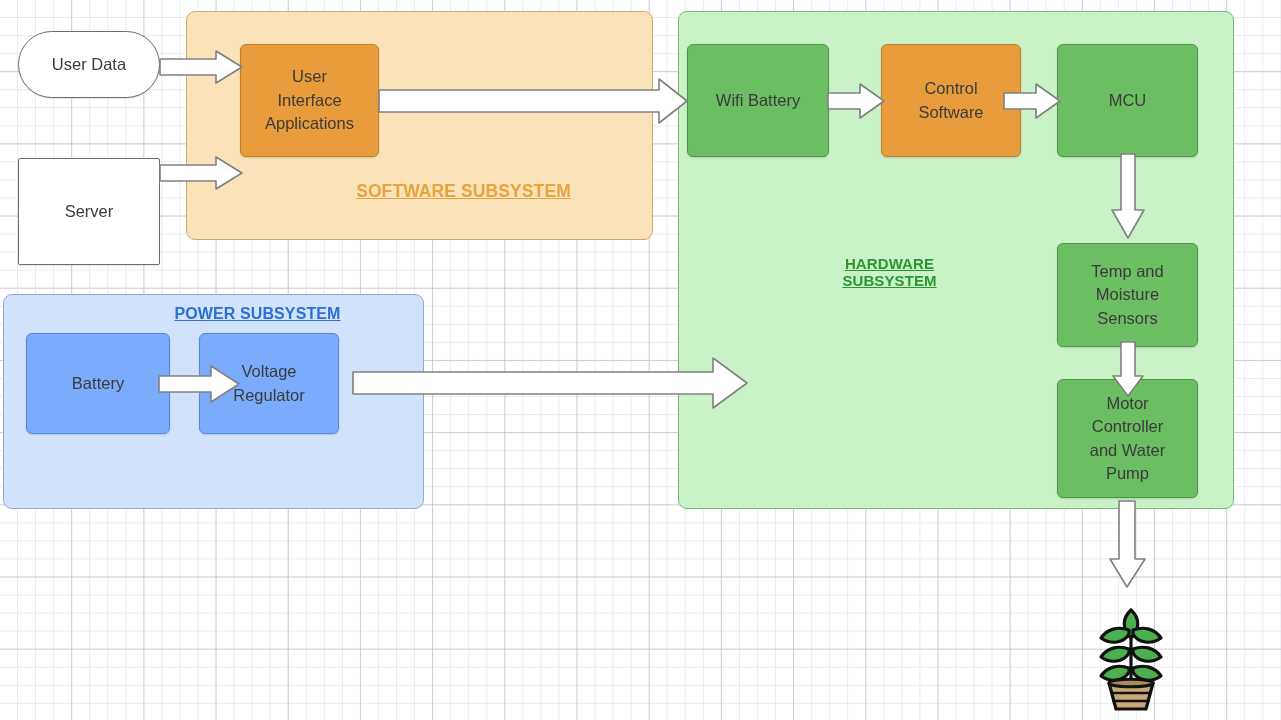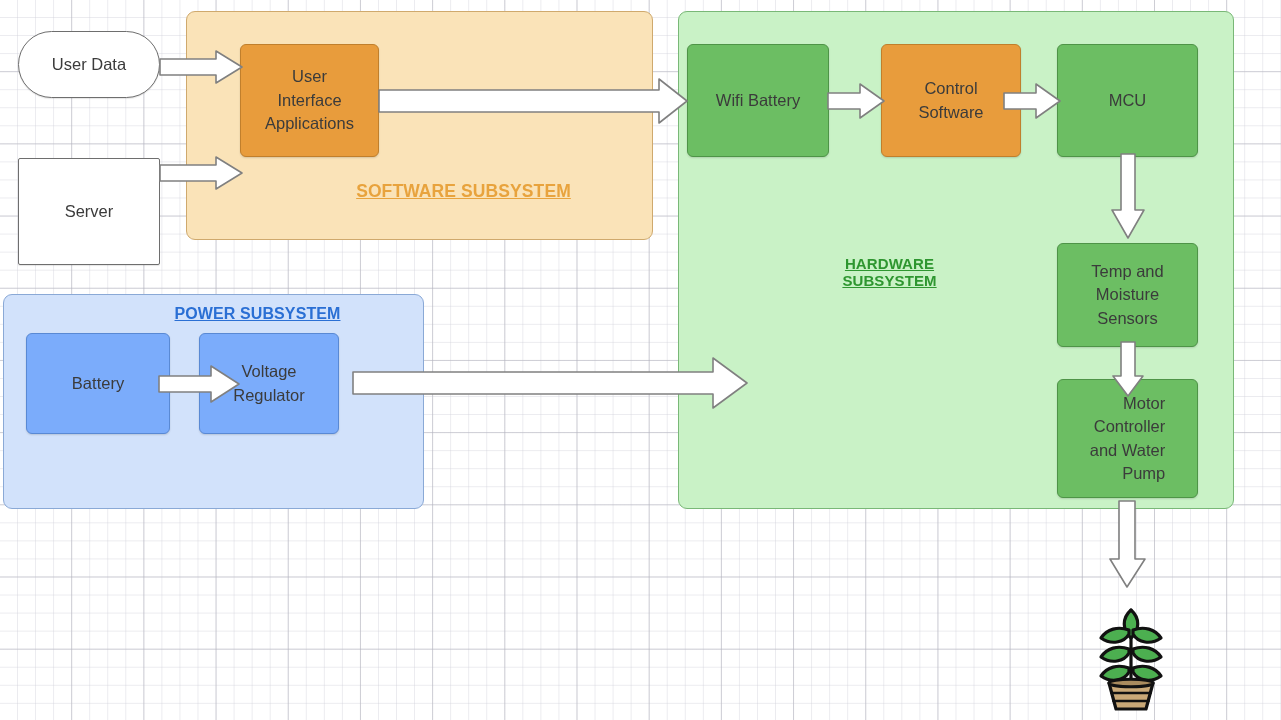--- a/index.html
+++ b/index.html
@@ -130,7 +130,7 @@
   #control-sw-box  { left: 881px;  top: 44px;  width: 140px; height: 113px; }
   #mcu-box         { left: 1057px; top: 44px;  width: 141px; height: 113px; }
   #sensors-box     { left: 1057px; top: 243px; width: 141px; height: 104px; }
-  #motor-box       { left: 1057px; top: 379px; width: 141px; height: 119px; text-align: right; }
+  #motor-box       { left: 1057px; top: 379px; width: 141px; height: 119px; }
 
   #battery-box     { left: 18px;   top: 333px; width: 144px; height: 101px; margin-left: 8px; }
   #regulator-box   { left: 199px;  top: 333px; width: 140px; height: 101px; }

